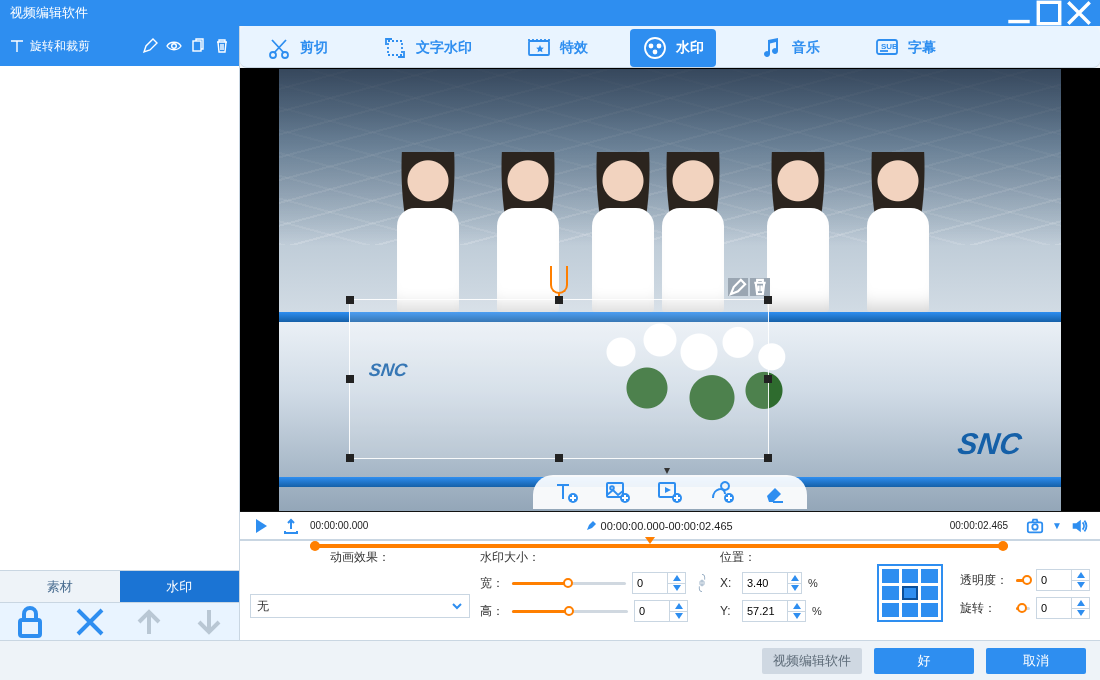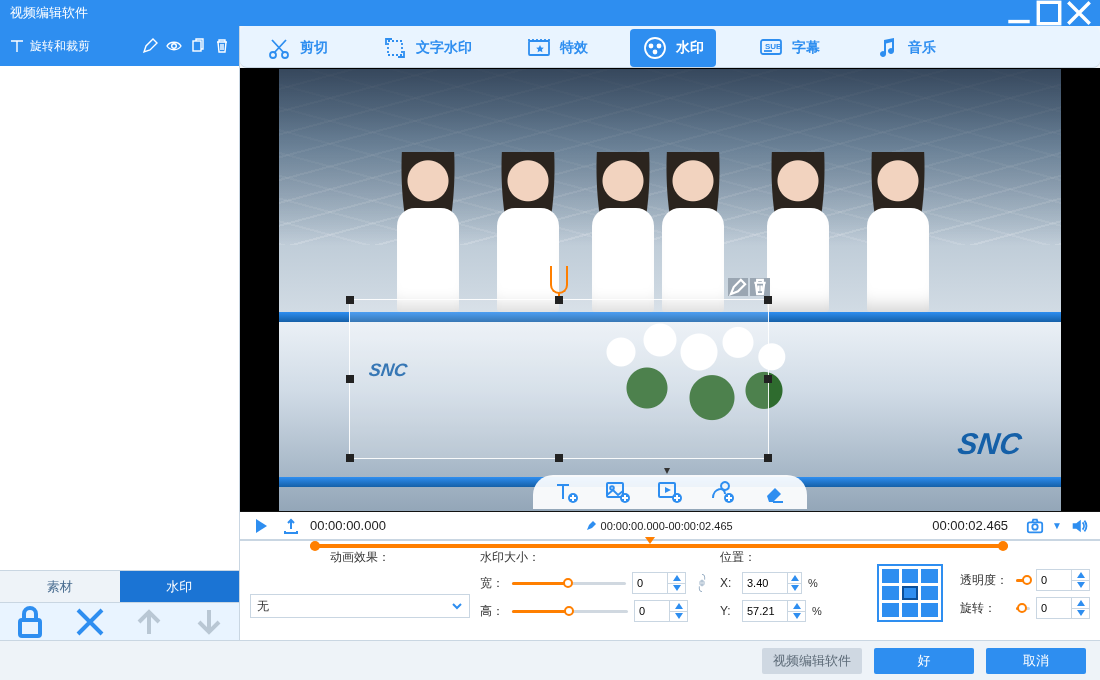--- a/index.html
+++ b/index.html
@@ -418,6 +418,14 @@
       </div>
       <div class="tool-item">
         <svg viewBox="0 0 26 26">
+            <g class="filled">
+              <path d="M10 5 L20 3 V16 a3 3 0 1 1 -2 -2.8 V7 L12 8.5 V19 a3 3 0 1 1 -2 -2.8 Z"></path>
+            </g>
+          </svg>
+        <span>音乐</span>
+      </div>
+      <div class="tool-item">
+        <svg viewBox="0 0 26 26">
             <g class="stroked">
               <rect x="3" y="5" width="20" height="14" rx="2"></rect>
               <path d="M6 16 H14"></path>
@@ -425,14 +433,6 @@
             <text x="7" y="14" font-size="8" class="filled" font-weight="bold">SUB</text>
           </svg>
         <span>字幕</span>
-      </div>
-      <div class="tool-item">
-        <svg viewBox="0 0 26 26">
-            <g class="filled">
-              <path d="M10 5 L20 3 V16 a3 3 0 1 1 -2 -2.8 V7 L12 8.5 V19 a3 3 0 1 1 -2 -2.8 Z"></path>
-            </g>
-          </svg>
-        <span>音乐</span>
       </div>
     </div>
 

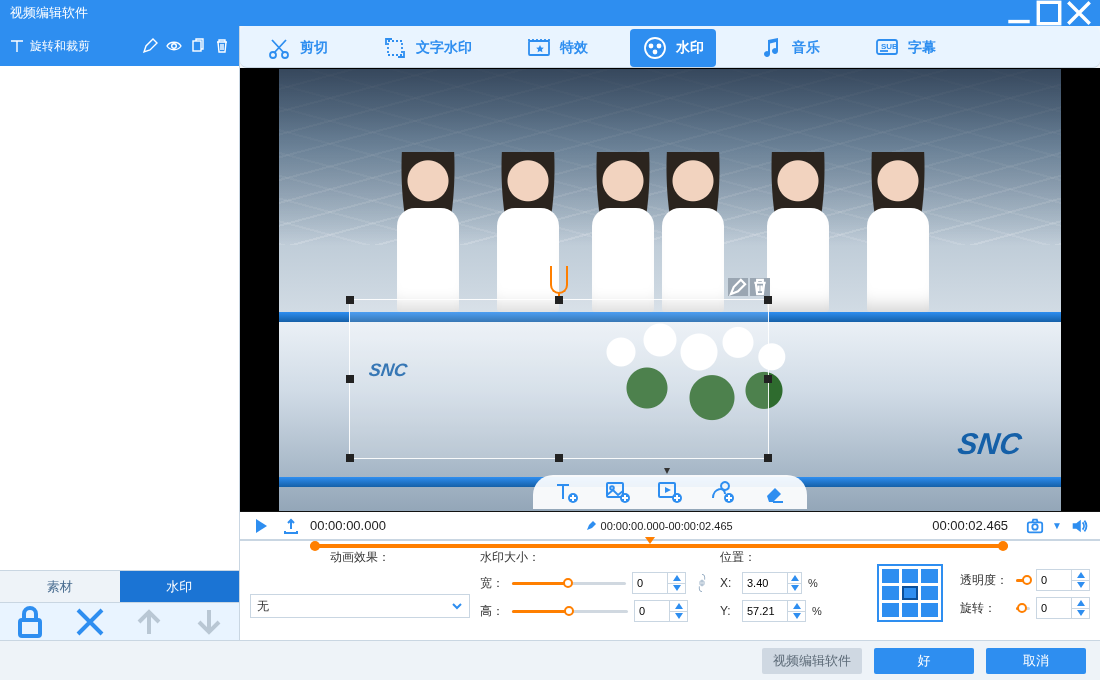--- a/index.html
+++ b/index.html
@@ -197,7 +197,7 @@
   .playbar svg{width:18px;height:18px;}
   .playbar .stroked{stroke:var(--blue);fill:none;stroke-width:2;}
   .playbar .filled{fill:var(--blue);}
-  .playbar .time-left,.playbar .time-right{font-size:13px;color:#222;}
+  .playbar .time-left,.playbar .time-right{font-size:10px;color:#222;}
   .playbar .time-mid{font-size:11px;color:#222;}
   .playbar .times-row{flex:1;display:flex;align-items:center;justify-content:space-between;position:relative;}
   .playbar-track {

